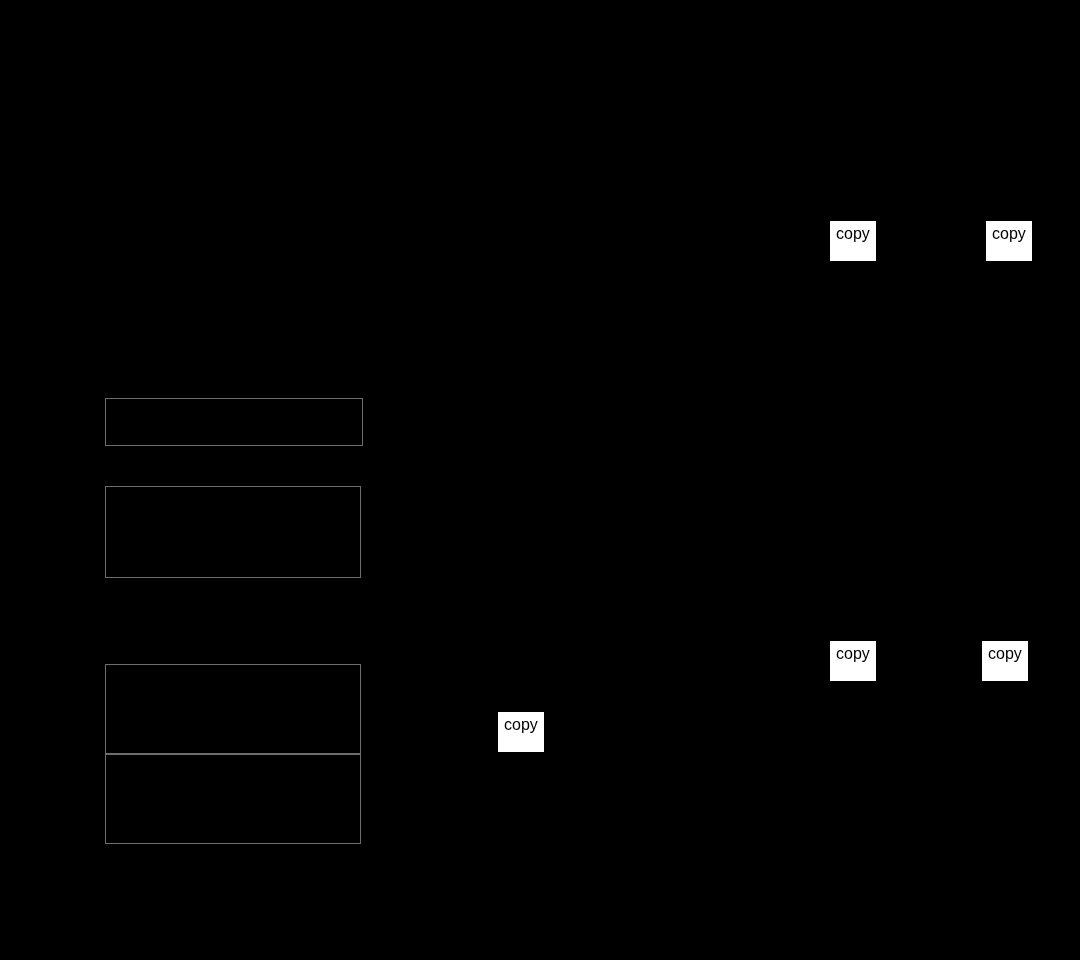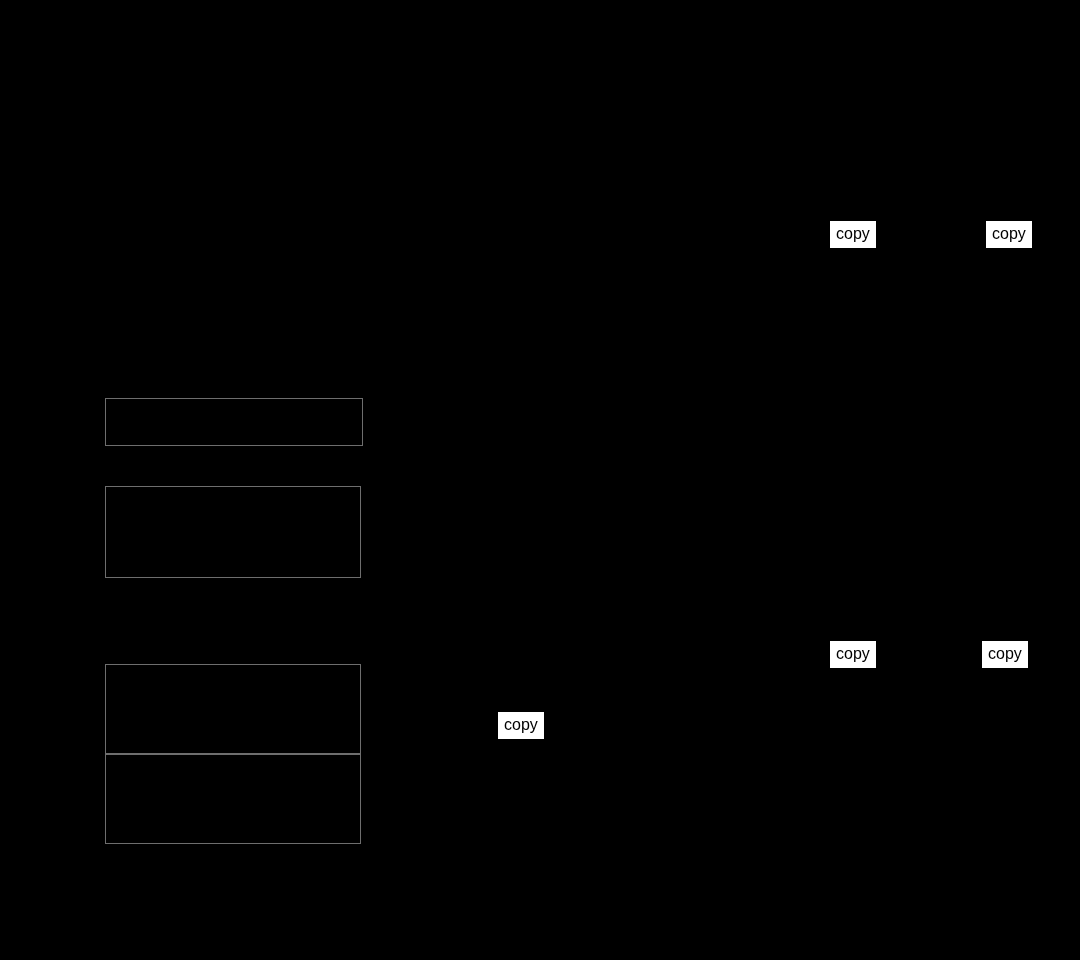--- a/index.html
+++ b/index.html
@@ -36,7 +36,7 @@
     color: #000000;
     font-size: 16px;
     line-height: 1;
-    padding: 5px 6px 6px 6px;
+    padding: 5px 6px 19px 6px;
     box-sizing: border-box;
     white-space: nowrap;
     font-family: "Liberation Sans", sans-serif;

